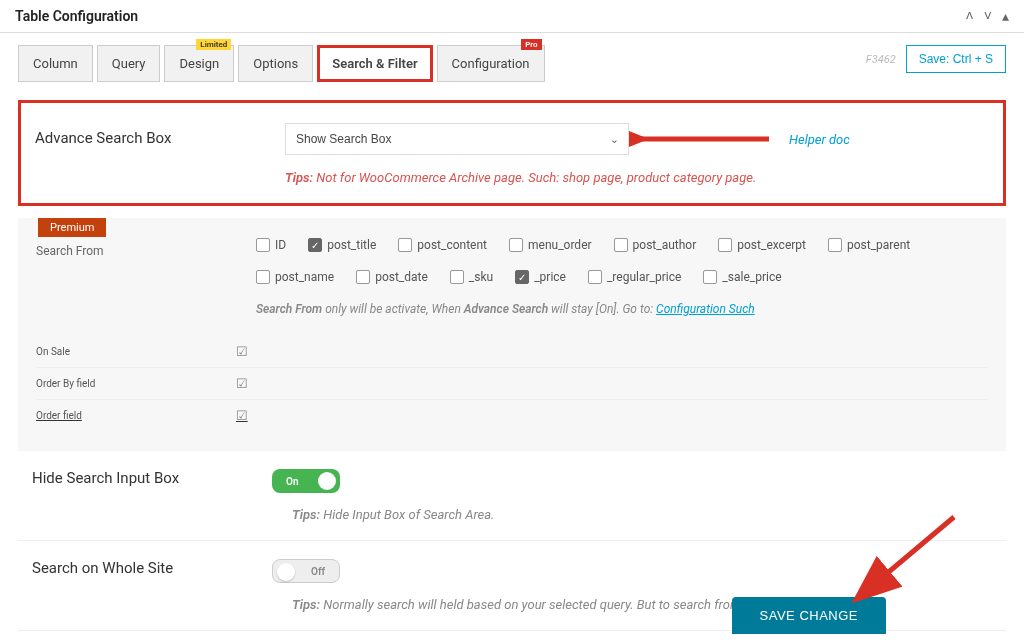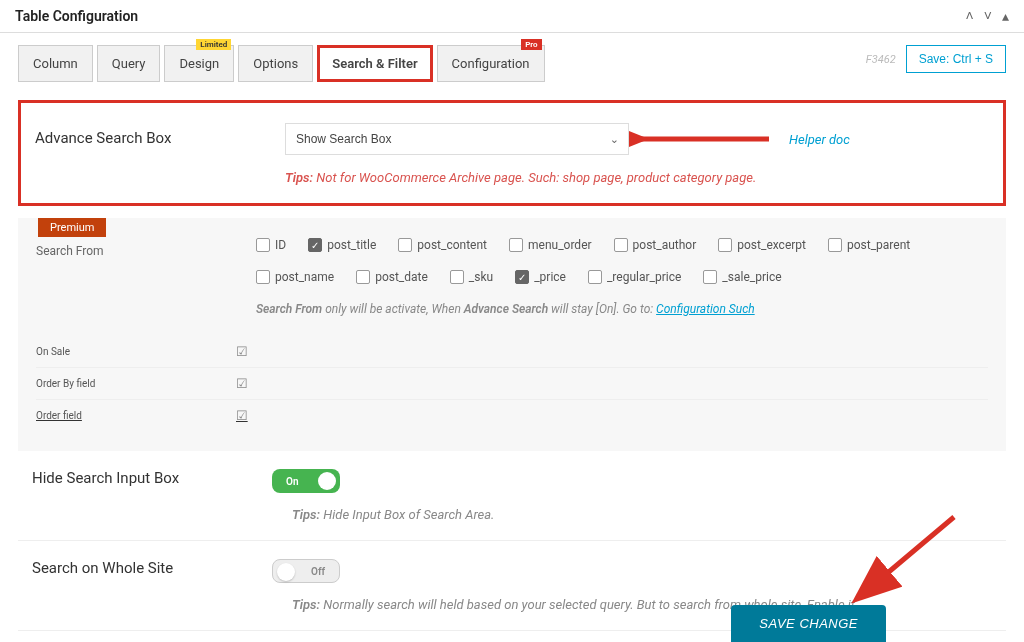--- a/index.html
+++ b/index.html
@@ -68,7 +68,7 @@
     
     .section-tips { margin-top: 14px; margin-left: 260px; font-size: 13px; font-style: italic; }
     
-    .save-change-btn { position: fixed; bottom: 0; right: 138px; background: #007a99; color: #fff; border: none; padding: 11px 28px; font-size: 13px; font-weight: 500; border-radius: 4px 4px 0 0; cursor: pointer; letter-spacing: 0.5px; font-style: italic; }
+    .save-change-btn { position: fixed; bottom: 8px; right: 138px; background: #007a99; color: #fff; border: none; padding: 11px 28px; font-size: 13px; font-weight: 500; border-radius: 4px 4px 0 0; cursor: pointer; letter-spacing: 0.5px; }
     
     .diag-arrow { position: fixed; bottom: 30px; right: 60px; pointer-events: none; }
   </style>

